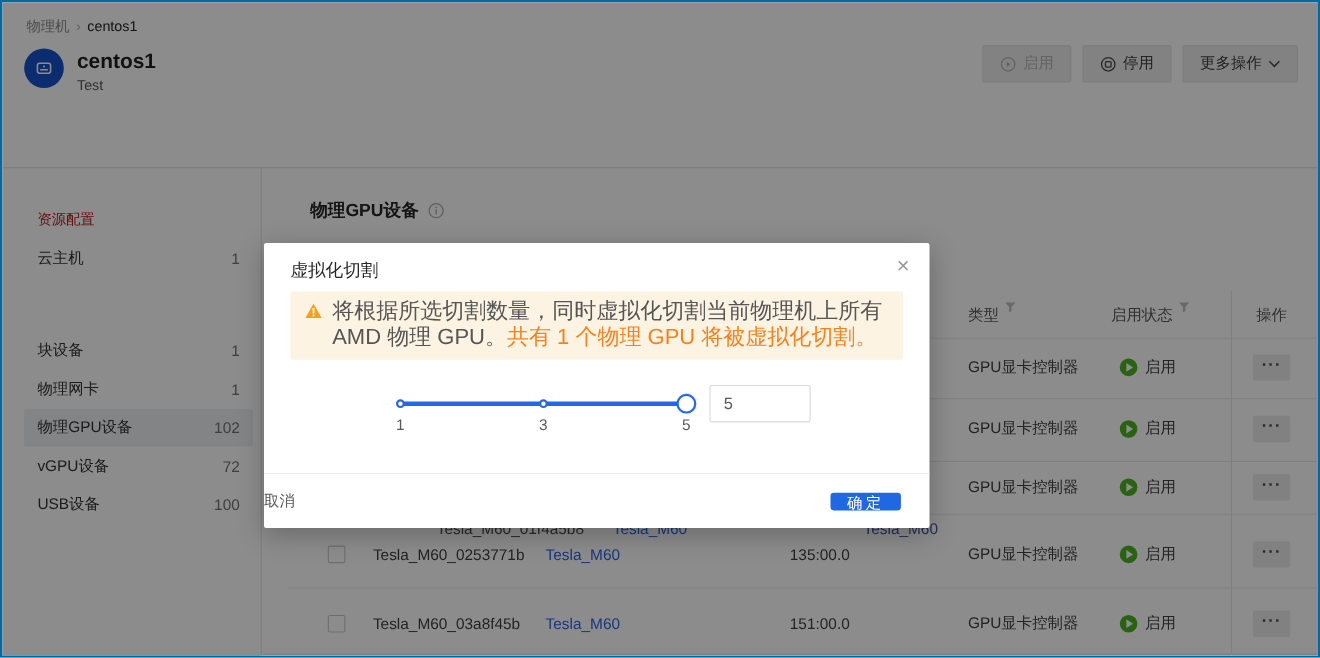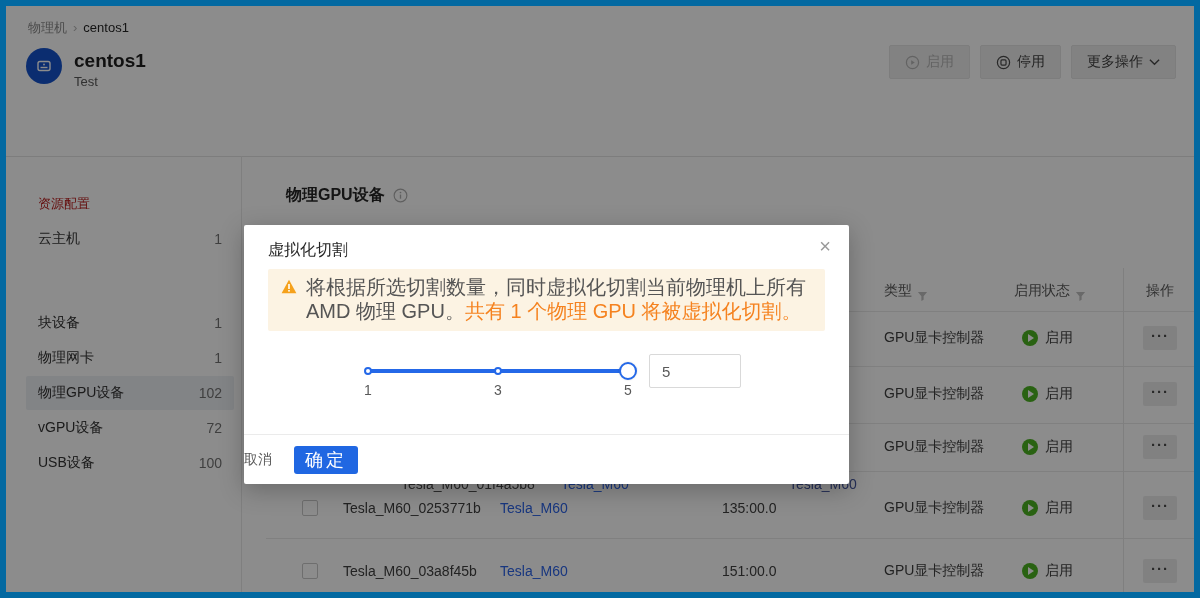--- a/index.html
+++ b/index.html
@@ -5,7 +5,7 @@
   body { margin:0; background:#fff; }
   .screen {
     position:relative; width:1200px; height:598px; box-sizing:border-box;
-    background:#ffffff; border:6px solid #0369a1; overflow:hidden;
+    background:#ffffff; border:2px solid #0369a1; overflow:hidden;
     font-family:"Liberation Sans", sans-serif; color:#404040;
   }
   .abs { position:absolute; }

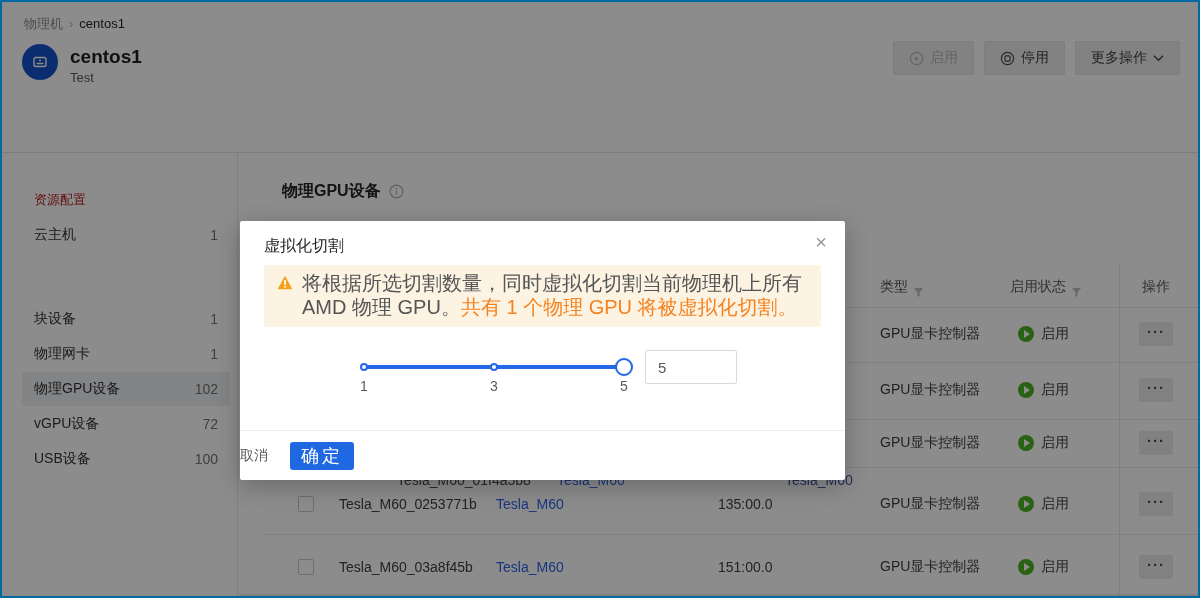--- a/index.html
+++ b/index.html
@@ -44,7 +44,7 @@
   .main-title { left:280px; top:179px; font-size:16px; font-weight:bold; color:#262626;
     display:flex; align-items:center; gap:8px; }
   .th { top:272px; height:24px; line-height:24px; font-size:14px; color:#595959;
-    display:flex; align-items:flex-end; gap:5px; }
+    display:flex; align-items:flex-start; gap:5px; }
   .hline { left:260px; width:940px; height:1px; background:#e9e9e9; }
   .vline-op { left:1117px; top:262px; width:1px; height:336px; background:#e8e8e8; }
   .row { left:0; width:1200px; height:56px; }

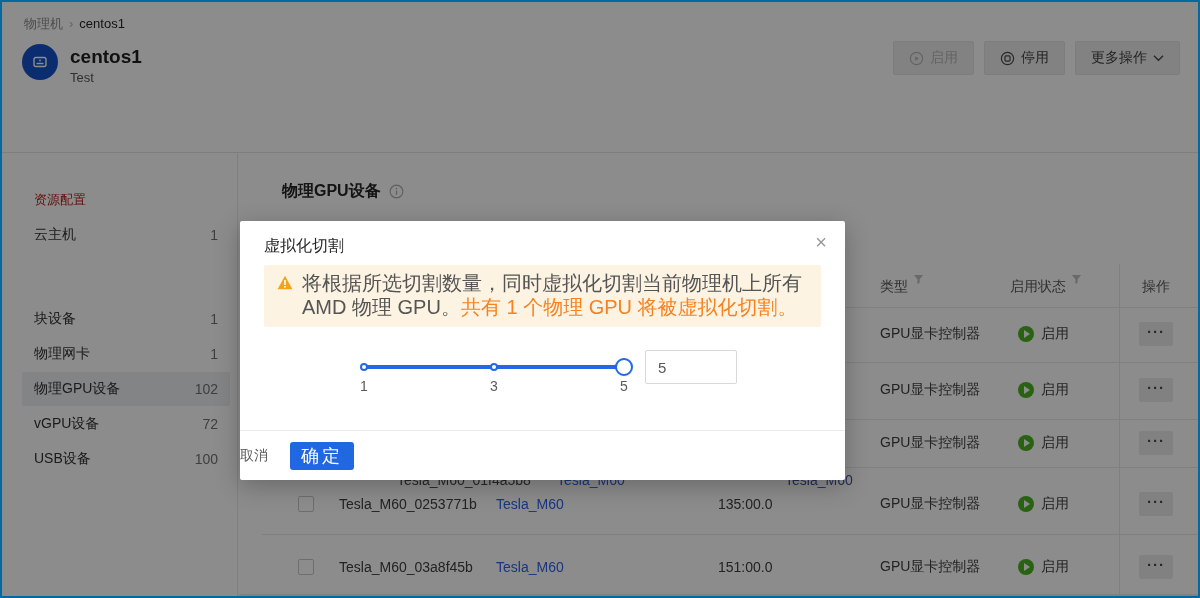--- a/index.html
+++ b/index.html
@@ -84,7 +84,7 @@
     border-radius:2px; font-size:15px; color:#595959; padding:0 12px; font-family:"Liberation Sans", sans-serif; }
   .m-footer-line { left:0; top:209px; width:605px; height:1px; background:#ebebeb; }
   .m-footer { left:0; top:210px; width:605px; height:49px; display:flex; align-items:center;
-    justify-content:flex-start; gap:22px; padding-right:26px; box-sizing:border-box; }
+    justify-content:space-between; gap:12px; padding-right:26px; box-sizing:border-box; }
   .btn-text { font-size:14px; color:#595959; cursor:pointer; }
   .btn-primary { width:64px; height:28px; background:#2067e2; color:#fff; font-size:18px;
     border:none; border-radius:3px; letter-spacing:3px; cursor:pointer; font-family:"Liberation Sans", sans-serif; }

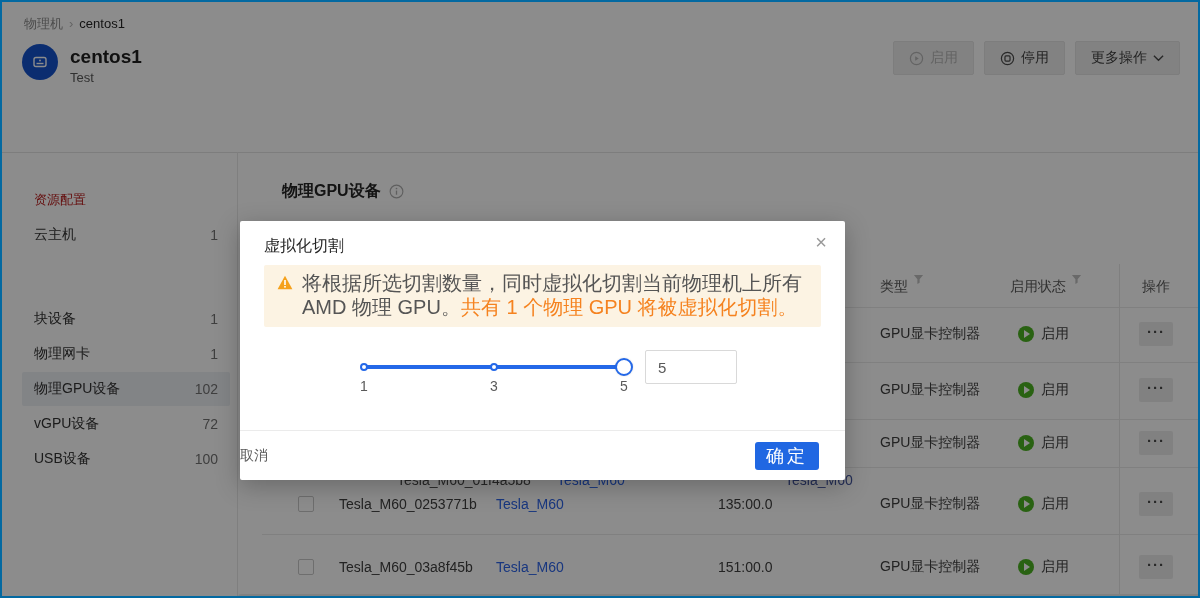--- a/index.html
+++ b/index.html
@@ -86,7 +86,7 @@
   .m-footer { left:0; top:210px; width:605px; height:49px; display:flex; align-items:center;
     justify-content:space-between; gap:12px; padding-right:26px; box-sizing:border-box; }
   .btn-text { font-size:14px; color:#595959; cursor:pointer; }
-  .btn-primary { width:64px; height:28px; background:#2067e2; color:#fff; font-size:18px;
+  .btn-primary { width:64px; height:16px; background:#2067e2; color:#fff; font-size:14px;
     border:none; border-radius:3px; letter-spacing:3px; cursor:pointer; font-family:"Liberation Sans", sans-serif; }
 </style>
 </head>

